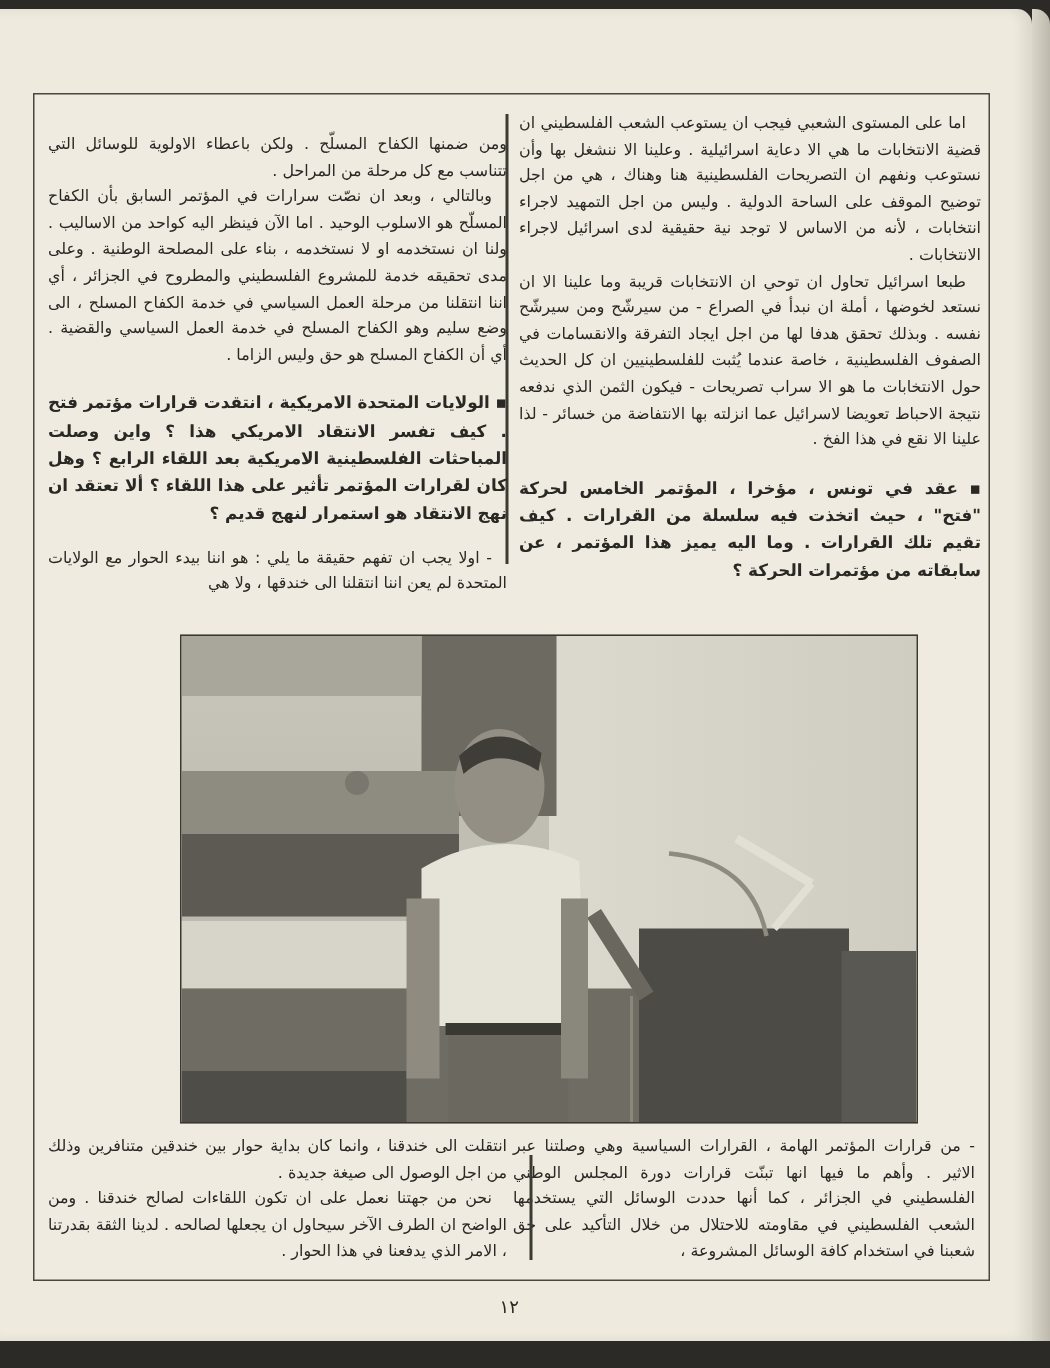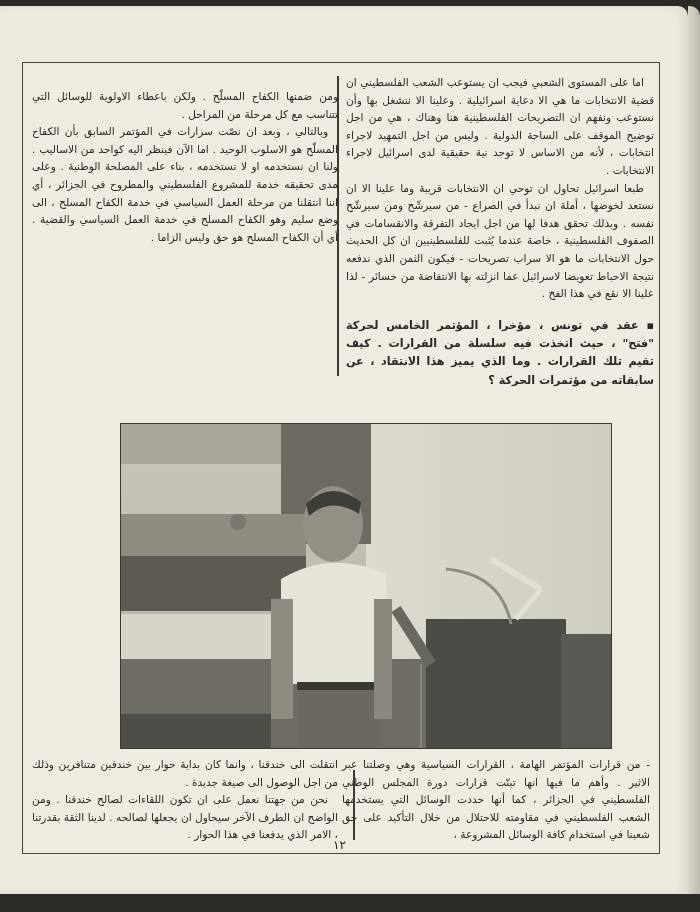--- a/index.html
+++ b/index.html
@@ -73,6 +73,7 @@
 <div class="col col-left-top">
   <p>ومن ضمنها الكفاح المسلّح . ولكن باعطاء الاولوية للوسائل التي تتناسب مع كل مرحلة من المراحل .</p>
   <p class="indent">وبالتالي ، وبعد ان نصّت سرارات في المؤتمر السابق بأن الكفاح المسلّح هو الاسلوب الوحيد . اما الآن فينظر اليه كواحد من الاساليب . ولنا ان نستخدمه او لا نستخدمه ، بناء على المصلحة الوطنية . وعلى مدى تحقيقه خدمة للمشروع الفلسطيني والمطروح في الجزائر ، أي اننا انتقلنا من مرحلة العمل السياسي في خدمة الكفاح المسلح ، الى وضع سليم وهو الكفاح المسلح في خدمة العمل السياسي والقضية . أي أن الكفاح المسلح هو حق وليس الزاما .</p>
+  <p class="q">▪ الولايات المتحدة الامريكية ، انتقدت قرارات مؤتمر فتح . كيف تفسر الانتقاد الامريكي هذا ؟ واين وصلت المباحثات الفلسطينية الامريكية بعد اللقاء الرابع ؟ وهل كان لقرارات المؤتمر تأثير على هذا اللقاء ؟ ألا تعتقد ان نهج الانتقاد هو استمرار لنهج قديم ؟</p>
 </div>
 
 <div class="photo">

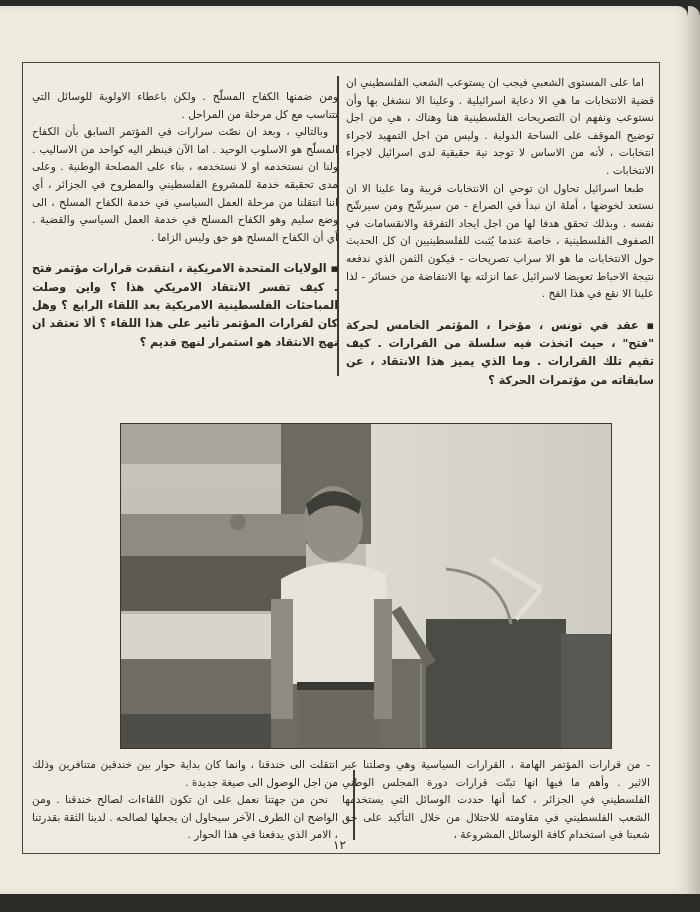--- a/index.html
+++ b/index.html
@@ -65,7 +65,7 @@
 <div class="col col-right-top">
   <p class="indent">اما على المستوى الشعبي فيجب ان يستوعب الشعب الفلسطيني ان قضية الانتخابات ما هي الا دعاية اسرائيلية . وعلينا الا ننشغل بها وأن نستوعب ونفهم ان التصريحات الفلسطينية هنا وهناك ، هي من اجل توضيح الموقف على الساحة الدولية . وليس من اجل التمهيد لاجراء انتخابات ، لأنه من الاساس لا توجد نية حقيقية لدى اسرائيل لاجراء الانتخابات .</p>
   <p class="indent">طبعا اسرائيل تحاول ان توحي ان الانتخابات قريبة وما علينا الا ان نستعد لخوضها ، أملة ان نبدأ في الصراع - من سيرشّح ومن سيرشّح نفسه . وبذلك تحقق هدفا لها من اجل ايجاد التفرقة والانقسامات في الصفوف الفلسطينية ، خاصة عندما يُثبت للفلسطينيين ان كل الحديث حول الانتخابات ما هو الا سراب تصريحات - فيكون الثمن الذي ندفعه نتيجة الاحباط تعويضا لاسرائيل عما انزلته بها الانتفاضة من خسائر - لذا علينا الا نقع في هذا الفخ .</p>
-  <p class="q">▪ عقد في تونس ، مؤخرا ، المؤتمر الخامس لحركة "فتح" ، حيث اتخذت فيه سلسلة من القرارات . كيف تقيم تلك القرارات . وما الذي يميز هذا الانتقاد ، عن سابقاته من مؤتمرات الحركة ؟</p>
+  <p class="q">▪ عقد في تونس ، مؤخرا ، المؤتمر الخامس لحركة "فتح" ، حيث اتخذت فيه سلسلة من القرارات . كيف تقيم تلك القرارات . وما اليه يميز هذا المؤتمر ، عن سابقاته من مؤتمرات الحركة ؟</p>
 </div>
 
 <div class="rule rule-top"></div>

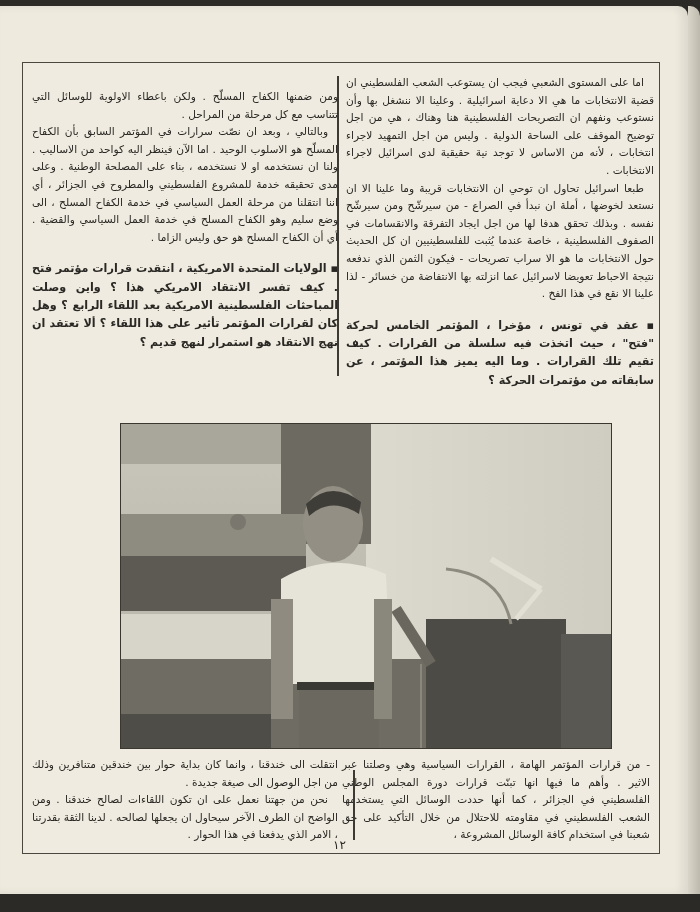--- a/index.html
+++ b/index.html
@@ -74,6 +74,7 @@
   <p>ومن ضمنها الكفاح المسلّح . ولكن باعطاء الاولوية للوسائل التي تتناسب مع كل مرحلة من المراحل .</p>
   <p class="indent">وبالتالي ، وبعد ان نصّت سرارات في المؤتمر السابق بأن الكفاح المسلّح هو الاسلوب الوحيد . اما الآن فينظر اليه كواحد من الاساليب . ولنا ان نستخدمه او لا نستخدمه ، بناء على المصلحة الوطنية . وعلى مدى تحقيقه خدمة للمشروع الفلسطيني والمطروح في الجزائر ، أي اننا انتقلنا من مرحلة العمل السياسي في خدمة الكفاح المسلح ، الى وضع سليم وهو الكفاح المسلح في خدمة العمل السياسي والقضية . أي أن الكفاح المسلح هو حق وليس الزاما .</p>
   <p class="q">▪ الولايات المتحدة الامريكية ، انتقدت قرارات مؤتمر فتح . كيف تفسر الانتقاد الامريكي هذا ؟ واين وصلت المباحثات الفلسطينية الامريكية بعد اللقاء الرابع ؟ وهل كان لقرارات المؤتمر تأثير على هذا اللقاء ؟ ألا تعتقد ان نهج الانتقاد هو استمرار لنهج قديم ؟</p>
+  <p class="gap indent">- اولا يجب ان تفهم حقيقة ما يلي : هو اننا بيدء الحوار مع الولايات المتحدة لم يعن اننا انتقلنا الى خندقها ، ولا هي</p>
 </div>
 
 <div class="photo">

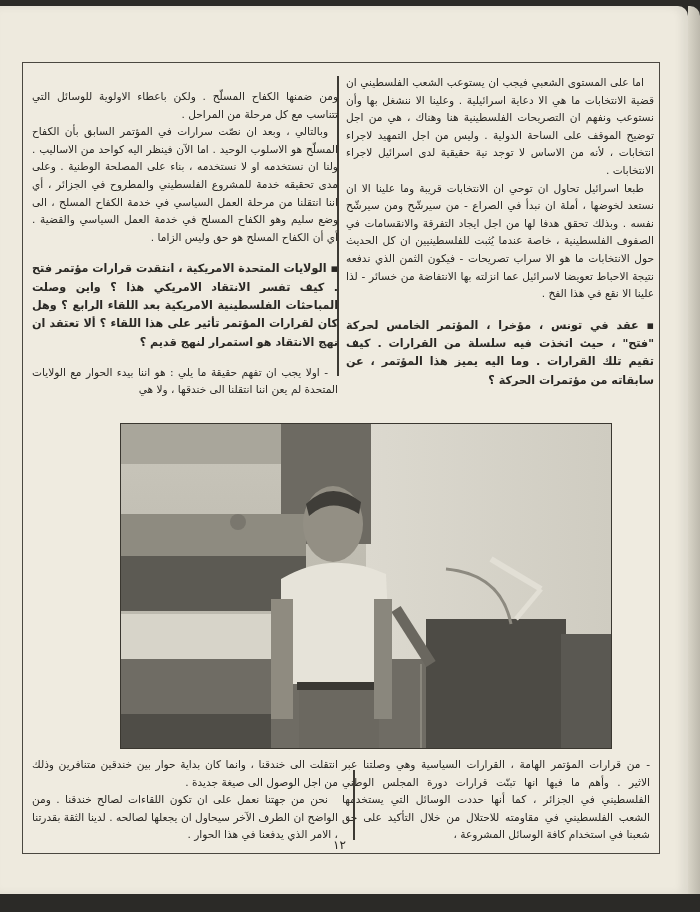--- a/index.html
+++ b/index.html
@@ -51,7 +51,7 @@
     }
     .photo svg { display: block; }
     .page-number {
-      position: absolute; left: 333px; top: 838px;
+      position: absolute; left: 333px; top: 864px;
       font-size: 12px; color: #2a2824; direction: rtl; text-align: right;
     }
   </style>

